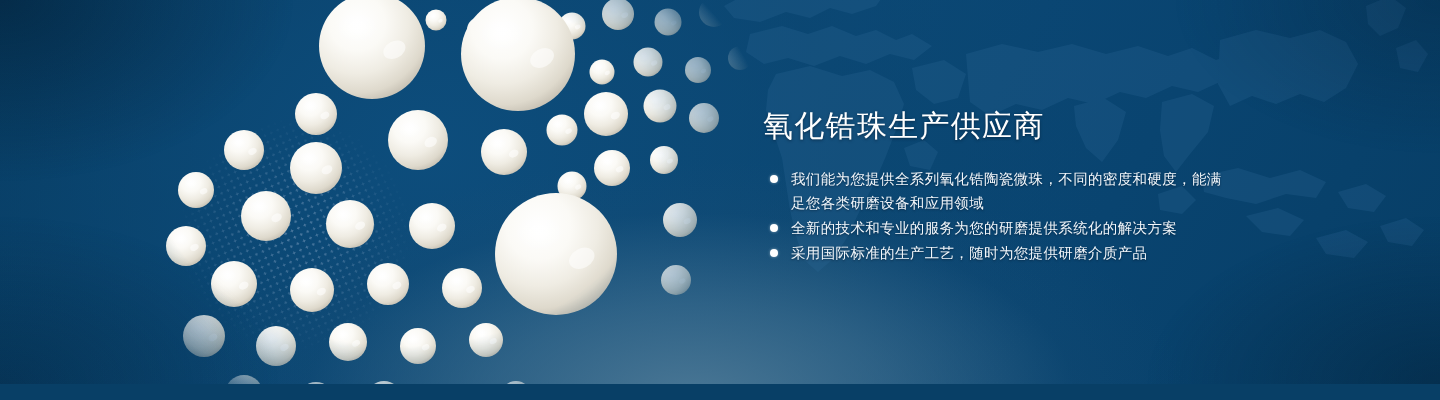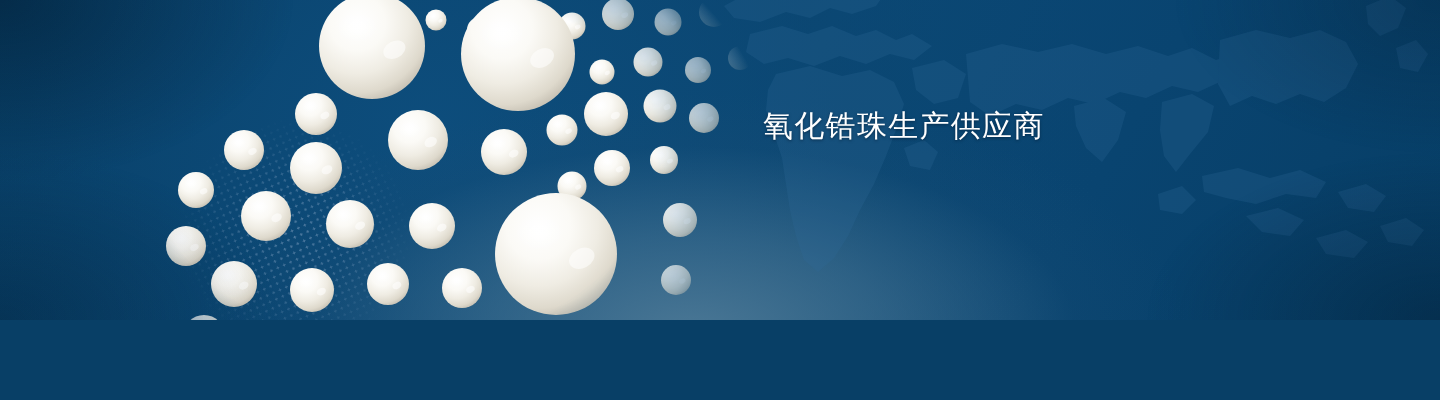--- a/index.html
+++ b/index.html
@@ -11,7 +11,7 @@
 
   .banner{
     position:relative;
-    width:1440px; height:320px;
+    width:1440px; height:384px;
     overflow:hidden;
     background:#08416a;
   }

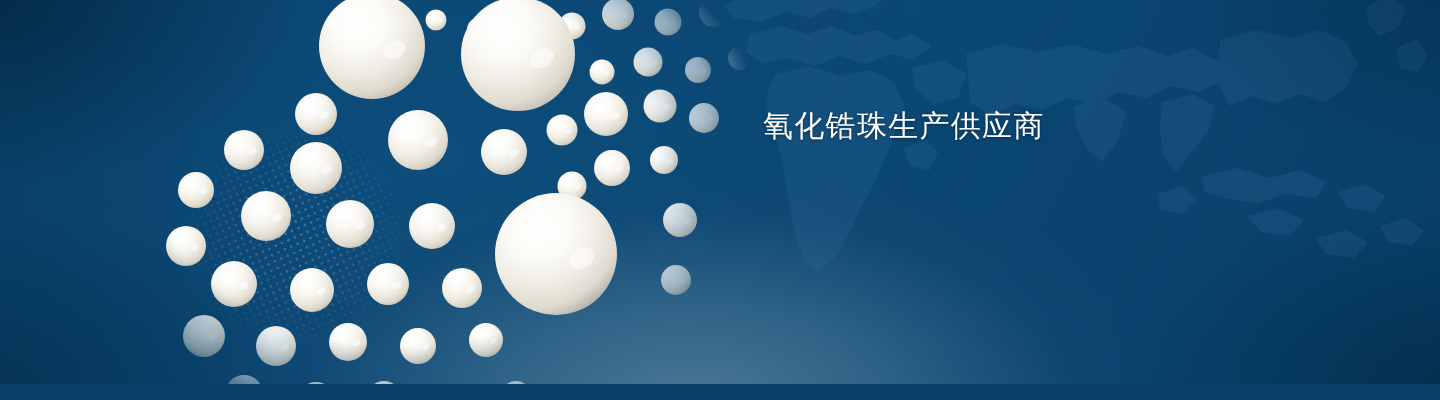--- a/index.html
+++ b/index.html
@@ -271,6 +271,20 @@
   <div class="copy">
     <h1 class="headline">氧化锆珠生产供应商</h1>
 
+    <ul class="bullets">
+      <li class="bullet">
+        <span class="dot"></span>
+        <span>我们能为您提供全系列氧化锆陶瓷微珠，不同的密度和硬度，能满足您各类研磨设备和应用领域</span>
+      </li>
+      <li class="bullet">
+        <span class="dot"></span>
+        <span>全新的技术和专业的服务为您的研磨提供系统化的解决方案</span>
+      </li>
+      <li class="bullet">
+        <span class="dot"></span>
+        <span>采用国际标准的生产工艺，随时为您提供研磨介质产品</span>
+      </li>
+    </ul>
   </div>
 
 </div>

